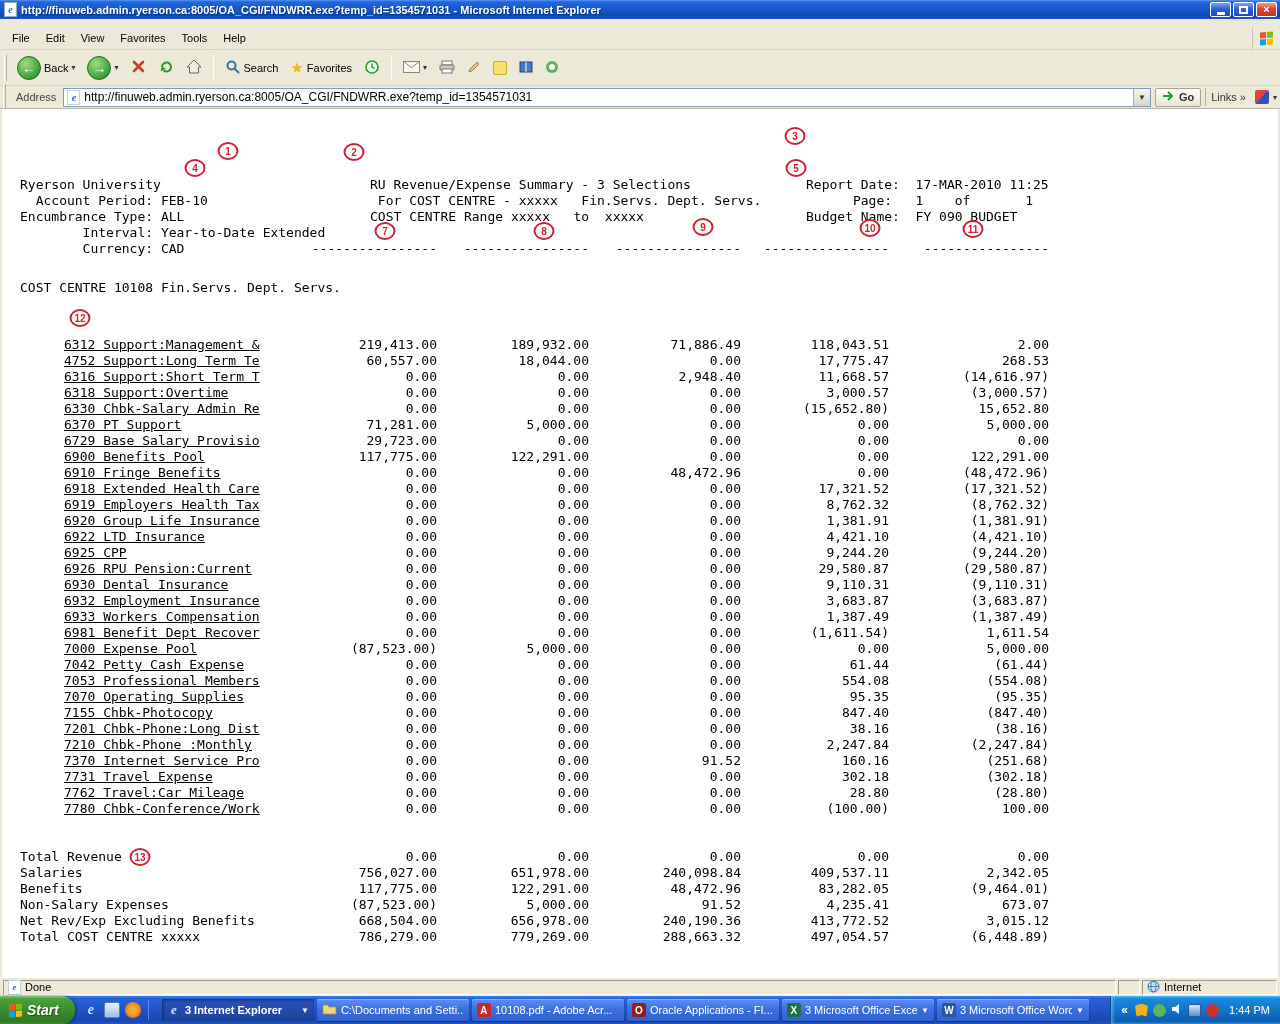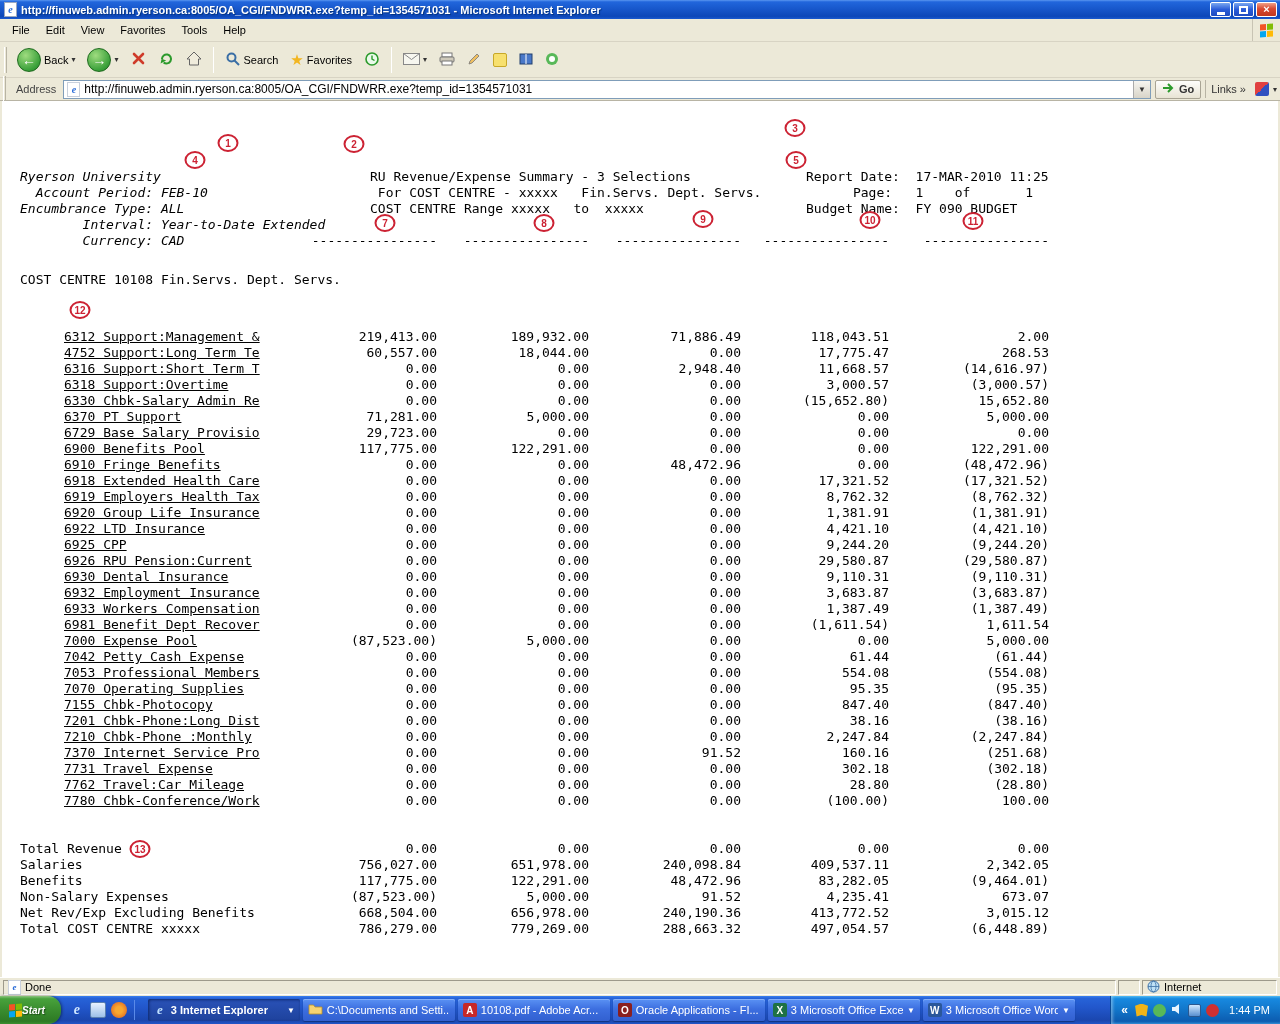--- a/index.html
+++ b/index.html
@@ -38,7 +38,7 @@
   .g-max { width:9px; height:8px; border:2px solid #fff; }
 
   
-  .menubar { height:23px; flex:0 0 23px; display:flex; align-items:stretch; background:#ece9d8; border-bottom:1px solid #d8d4c4; }
+  .menubar { height:23px; flex:0 0 23px; display:flex; align-items:stretch; background:#ece9d8; border-bottom:1px solid #d8d4c4;margin-top:8px; }
   .menu-items { display:flex; align-items:center; flex:1; padding-left:4px; }
   .menu-item { padding:3px 8px; font-size:11px; color:#000; cursor:default; }
   .menu-logo { width:28px; border-left:1px solid #c8c4b4; display:flex; align-items:center; justify-content:center; }

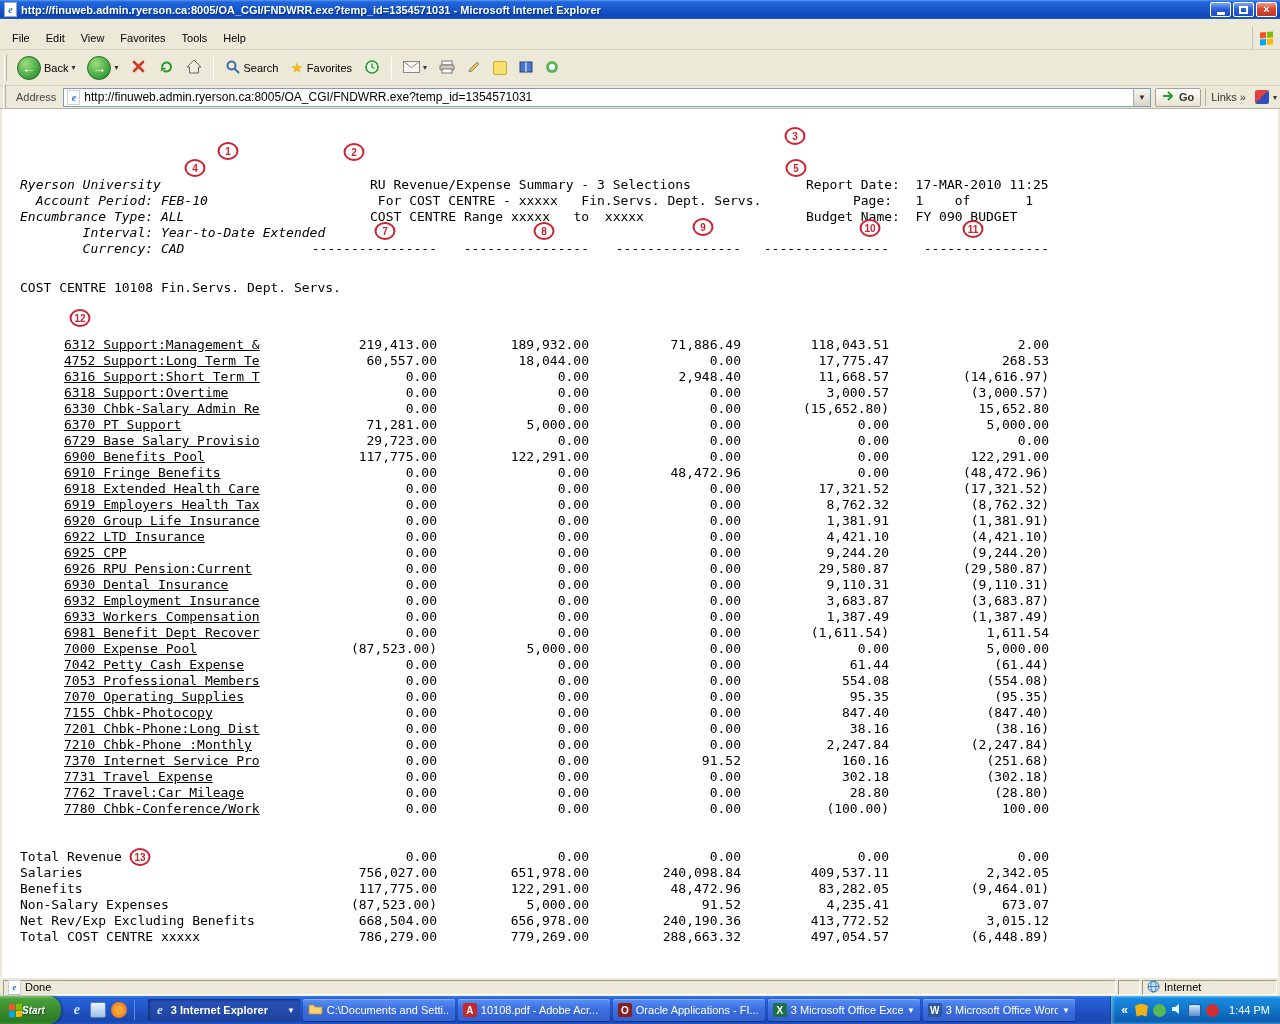--- a/index.html
+++ b/index.html
@@ -77,7 +77,7 @@
   .report { position:absolute; inset:0; font-family:"DejaVu Sans Mono","Liberation Mono",monospace; font-size:13px; line-height:16px; color:#000; }
   .pre-block { position:absolute; white-space:pre; }
   .pre-line { height:16px; white-space:pre; }
-  .hl { left:18px;  top:20px;font-style:italic; }
+  .hl { left:18px;  top:20px; }
   .hc { left:368px; top:20px; }
   .hr { left:804px; top:20px; }
   .cc-line { position:absolute; left:18px; top:171px; white-space:pre;text-align:center; }

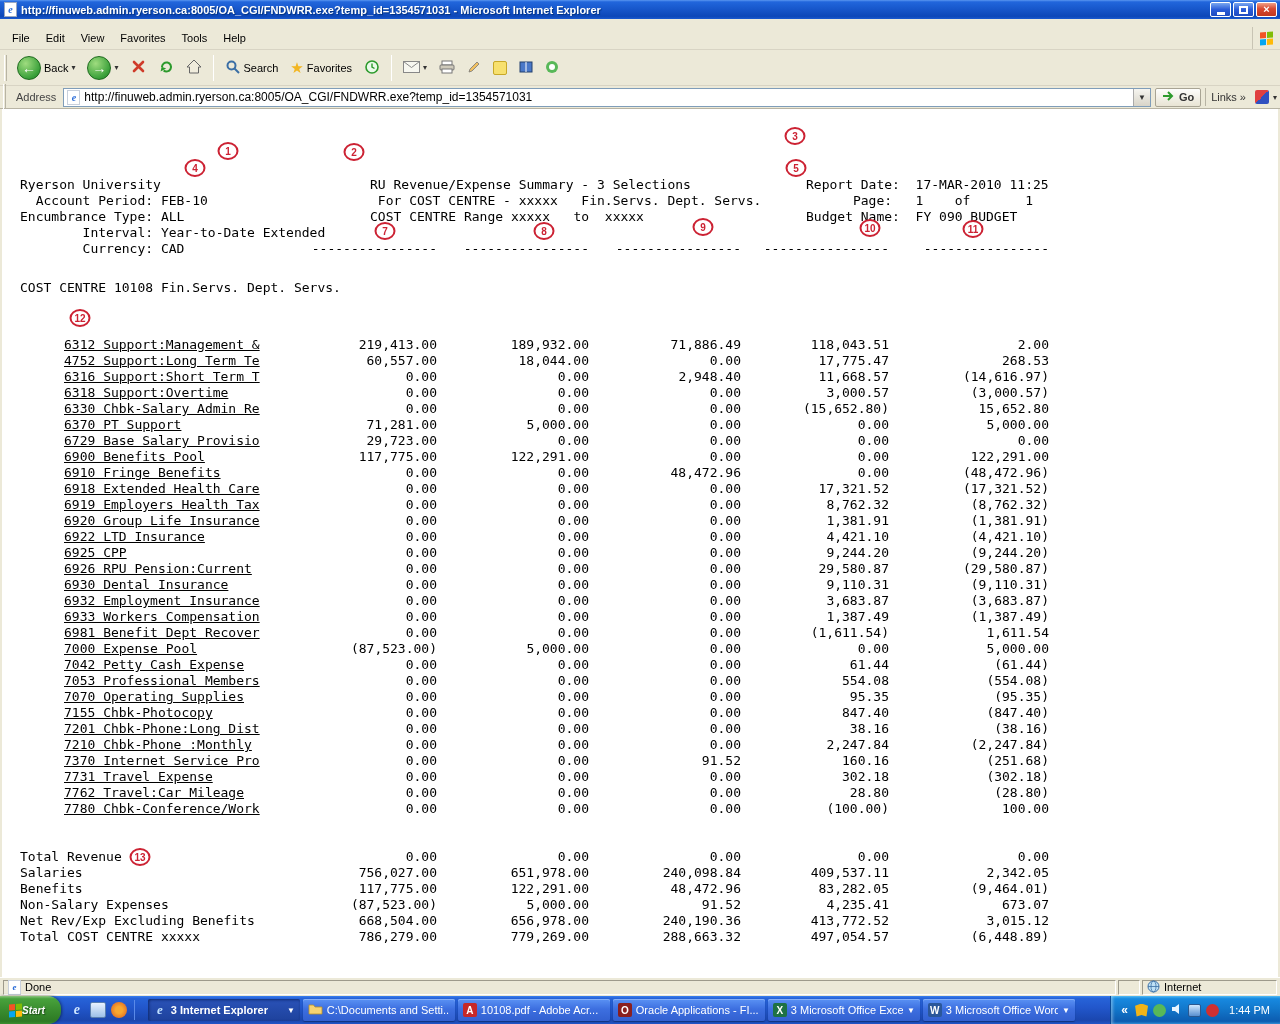--- a/index.html
+++ b/index.html
@@ -108,10 +108,10 @@
   
   .taskbar { height:28px; flex:0 0 28px; display:flex; align-items:stretch; background:linear-gradient(180deg,#3a80f0 0%,#2763d8 8%,#2257cc 40%,#1a46ae 88%,#2155c8 100%); }
   .start-btn {
-    display:flex; align-items:center; padding:0 16px 0 9px;
+    display:flex; align-items:center; gap:5px; padding:0 16px 0 9px;
     background:linear-gradient(180deg,#8cc47e 0%,#48a23c 10%,#3b8f30 45%,#2d7a24 90%,#3b8f30 100%);
     border-radius:0 13px 13px 0; box-shadow:1px 0 3px rgba(0,0,0,.45);
-    color:#fff; font-weight:bold; font-style:italic; font-size:10px; text-shadow:1px 1px 1px #1e4f18;
+    color:#fff; font-weight:bold; font-style:italic; font-size:14px; text-shadow:1px 1px 1px #1e4f18;
   }
   .quicklaunch { display:flex; align-items:center; gap:5px; padding:0 8px; }
   .ql-icon { width:16px; height:16px; display:flex; align-items:center; justify-content:center; border-radius:2px; font-size:12px; }

